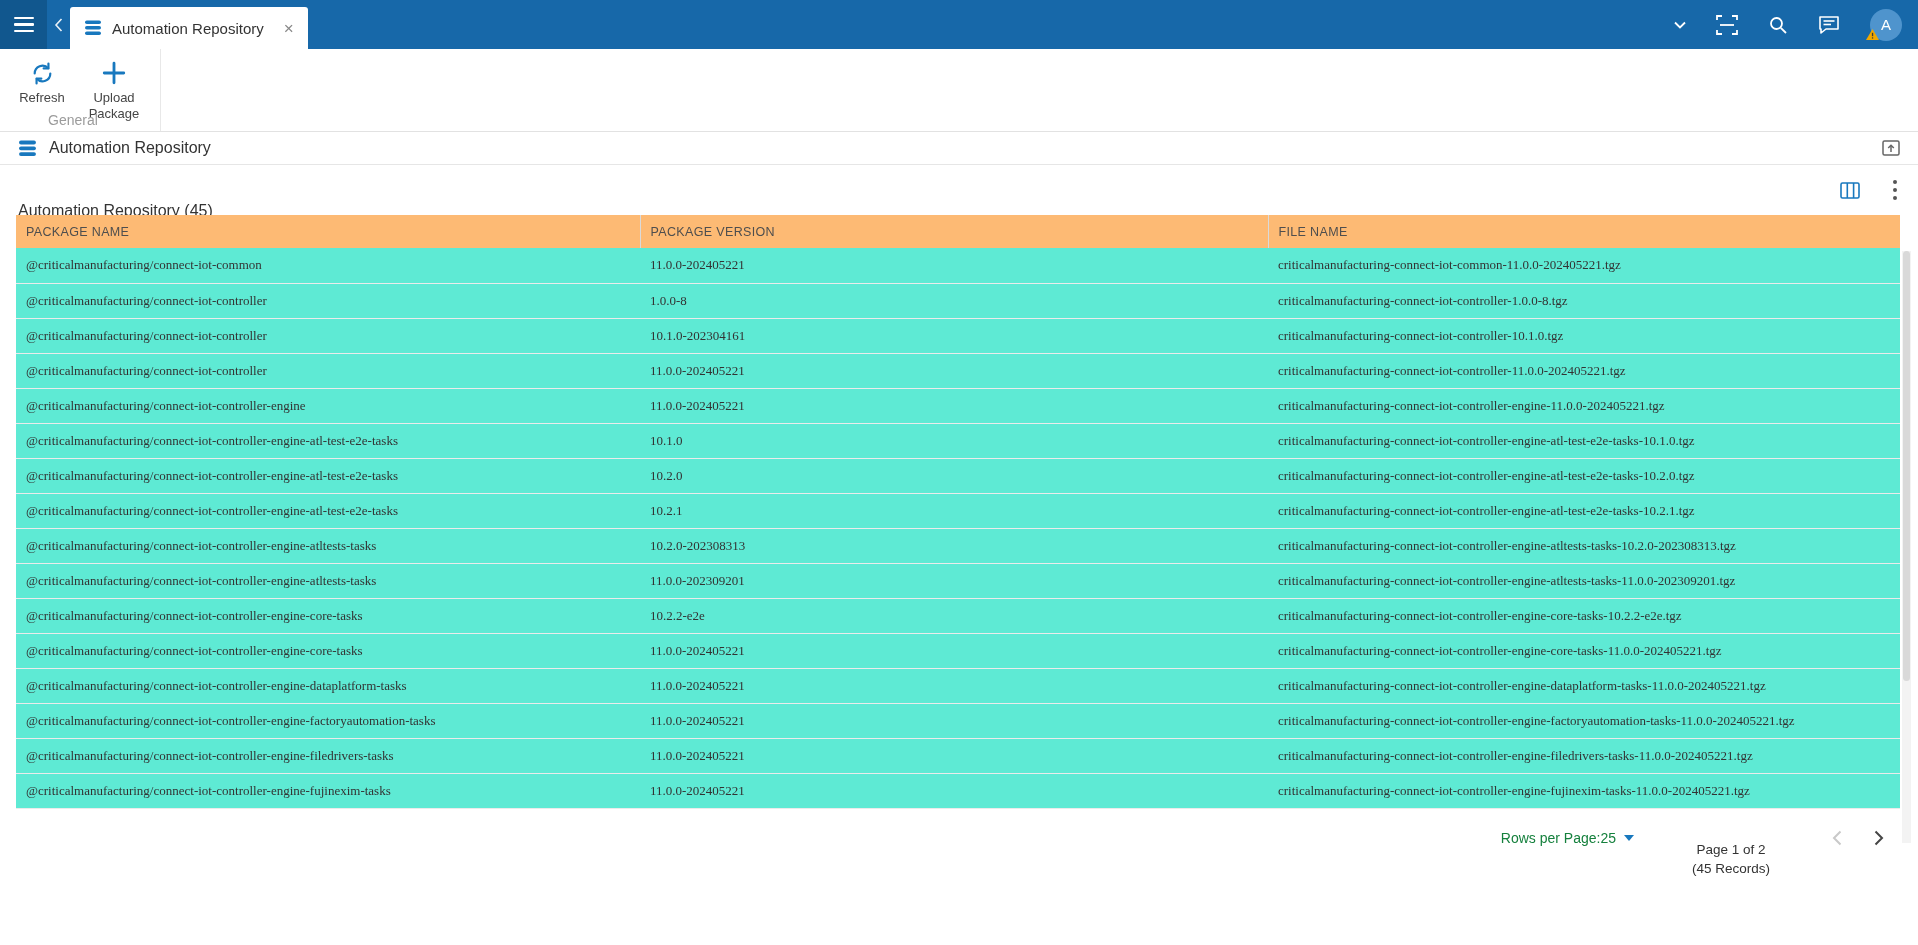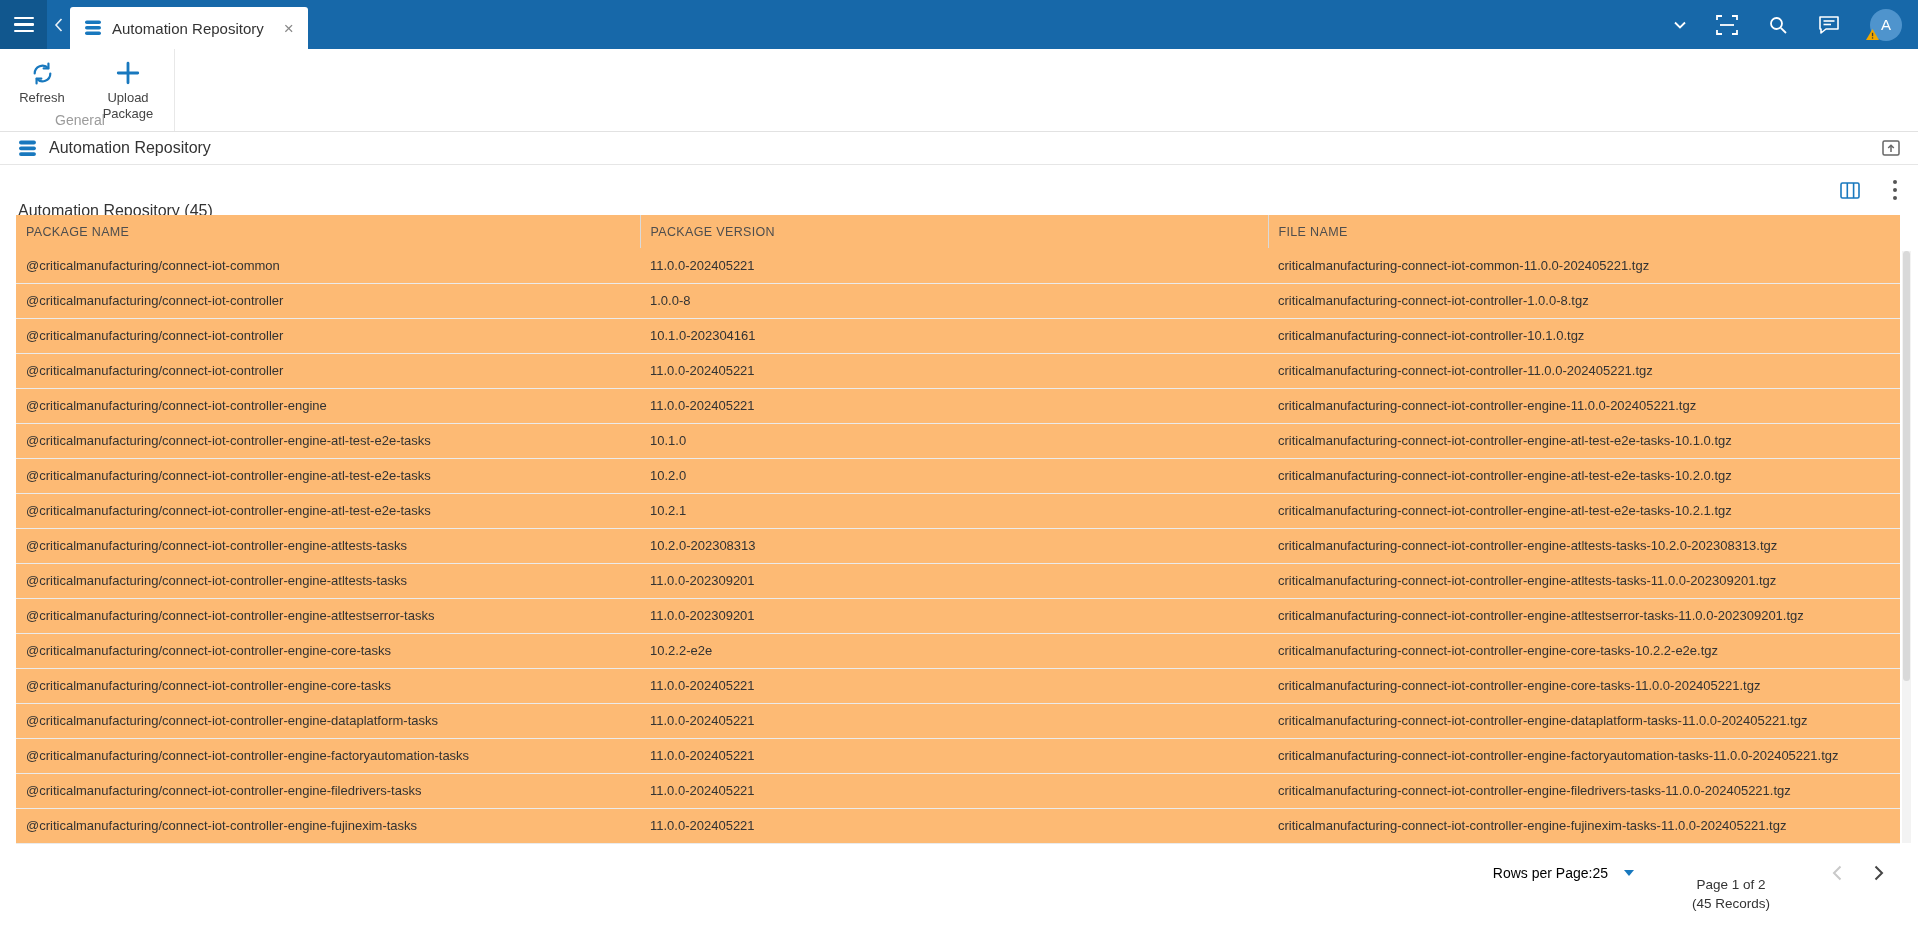--- a/index.html
+++ b/index.html
@@ -74,7 +74,7 @@
     position: relative;
     display: flex;
     align-items: flex-start;
-    gap: 22px;
+    gap: 8px;
     padding: 9px 14px 0 10px;
     border-right: 1px solid #e8e8e8;
   }

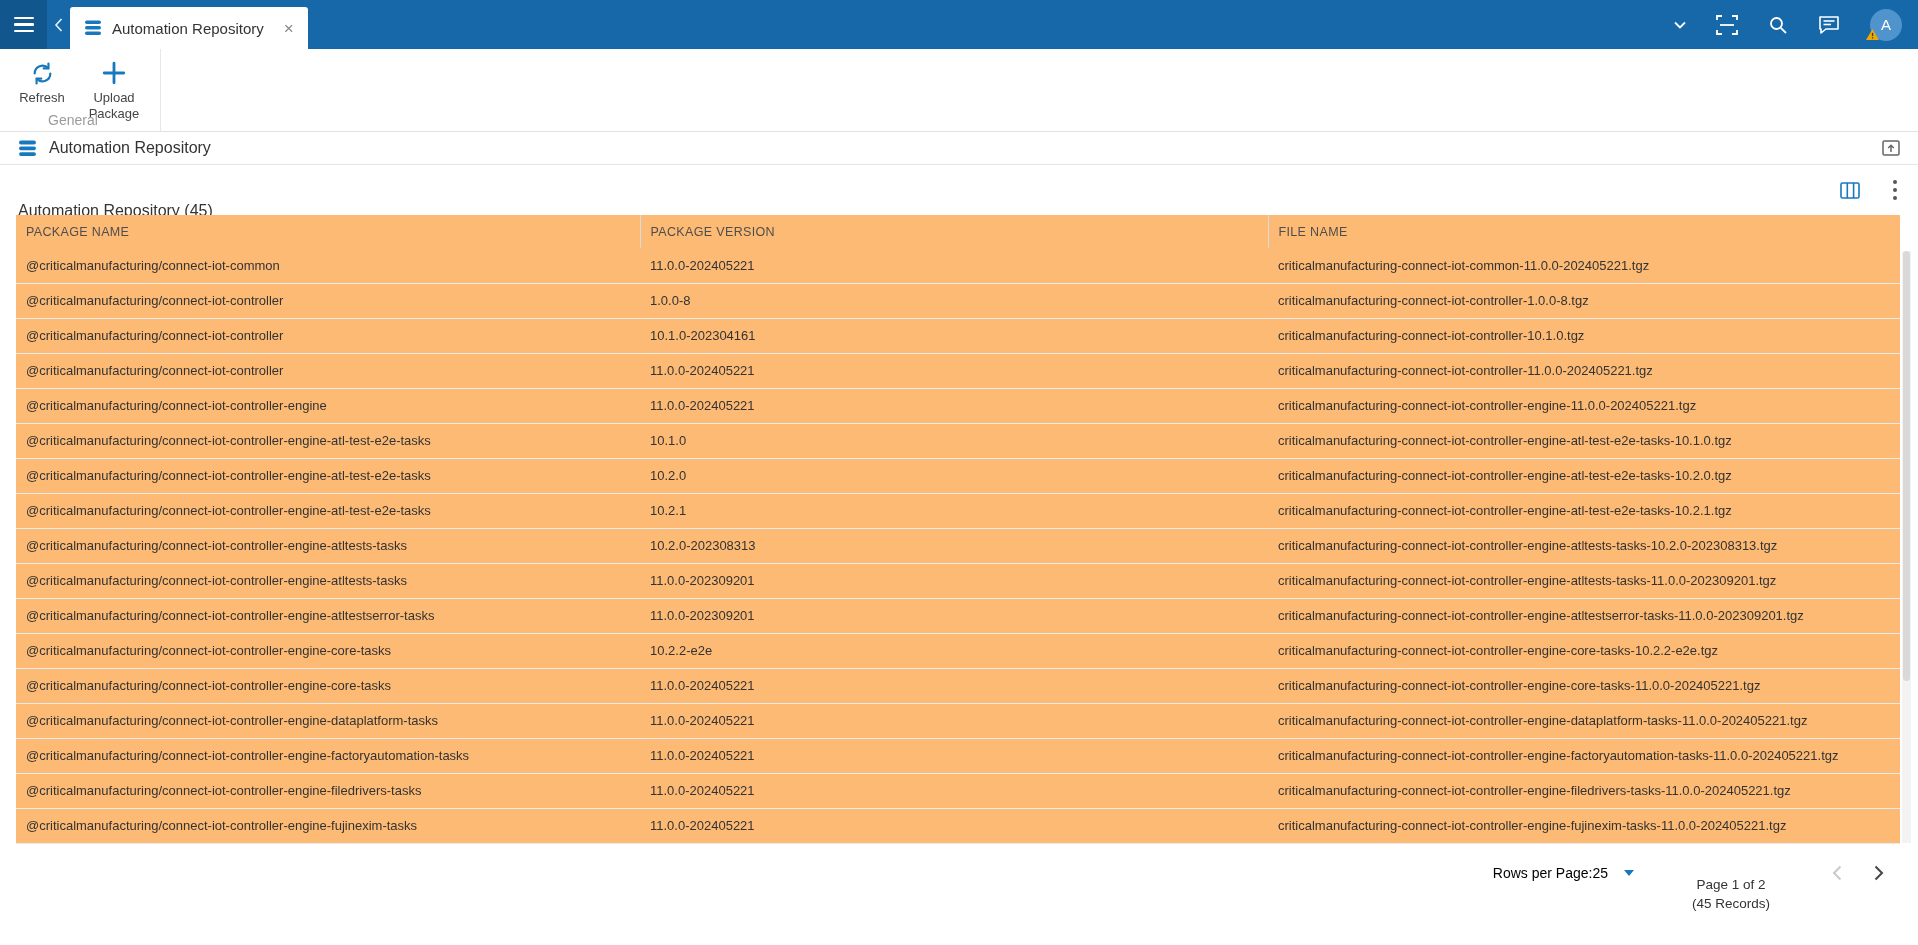--- a/index.html
+++ b/index.html
@@ -143,7 +143,7 @@
     overflow: hidden;
     text-overflow: ellipsis;
   }
-  .grid tbody tr { background: #fdba74; cursor: pointer; }
+  .grid tbody tr { background: #5eead4; cursor: pointer; font-family: Liberation Serif, serif; }
 
   .scrollbar {
     position: absolute;

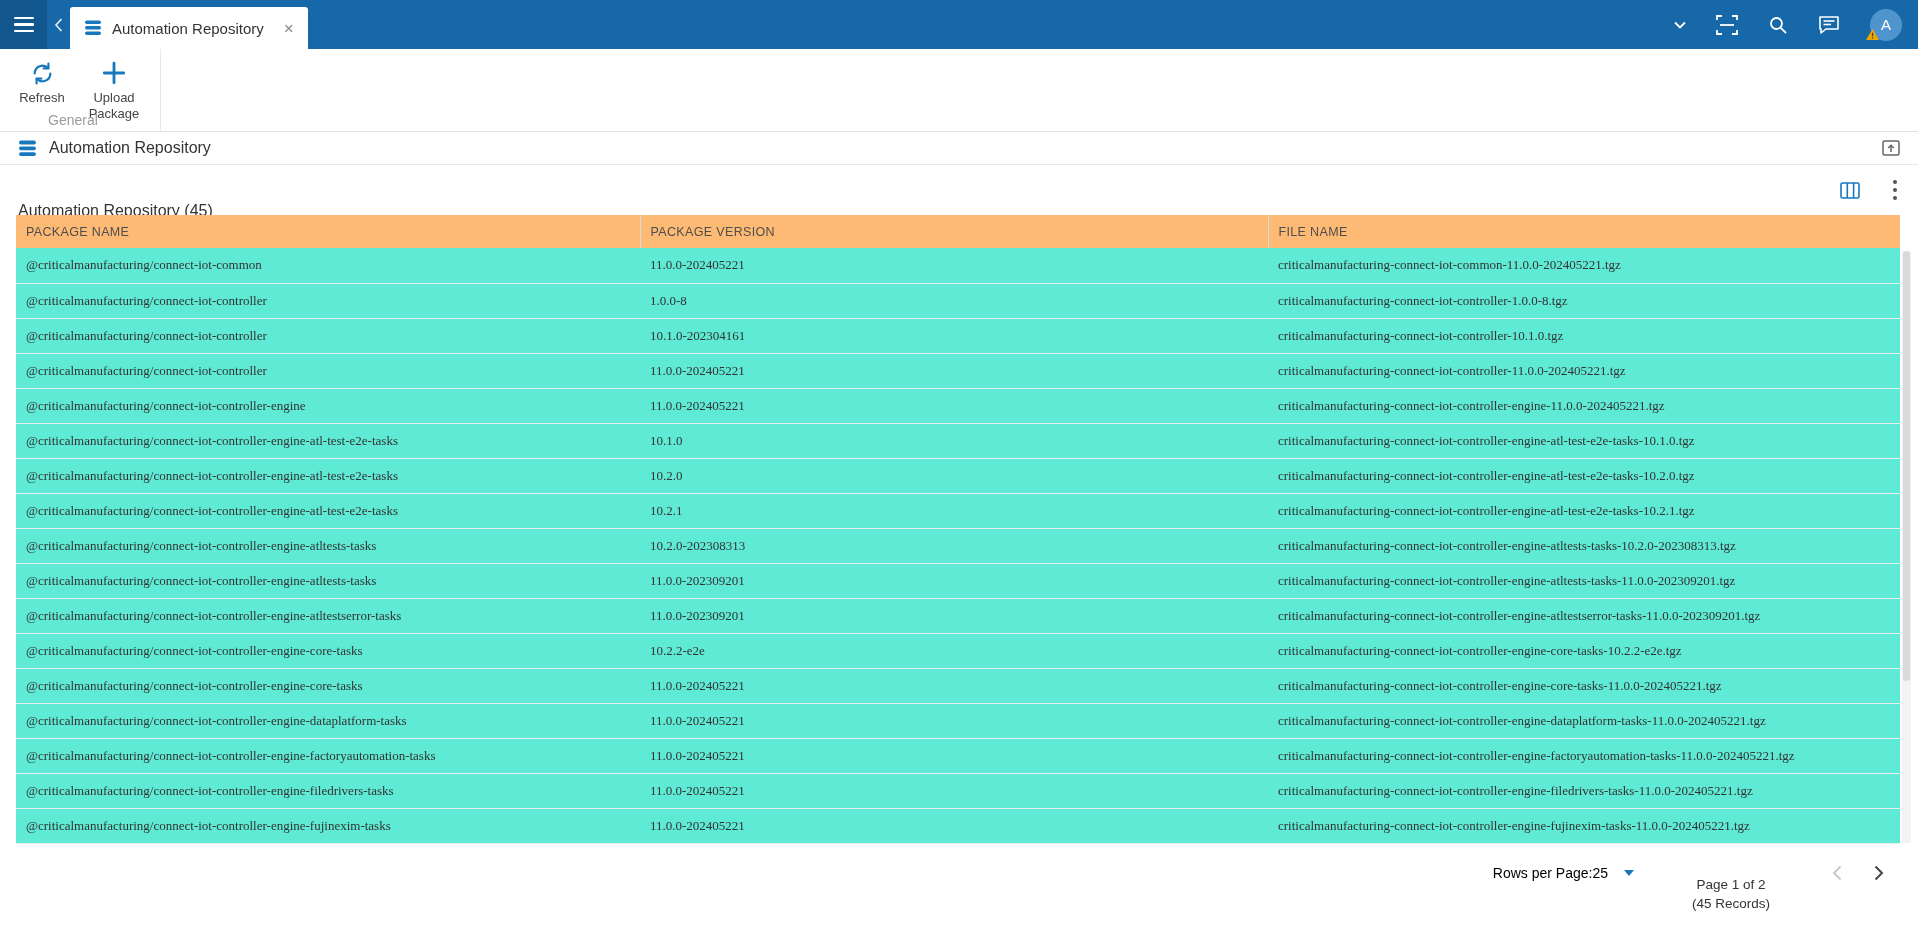--- a/index.html
+++ b/index.html
@@ -386,11 +386,6 @@
     <td>criticalmanufacturing-connect-iot-controller-engine-atltests-tasks-11.0.0-202309201.tgz</td>
   </tr>
 
-  <tr>
-    <td>@criticalmanufacturing/connect-iot-controller-engine-atltestserror-tasks</td>
-    <td>11.0.0-202309201</td>
-    <td>criticalmanufacturing-connect-iot-controller-engine-atltestserror-tasks-11.0.0-202309201.tgz</td>
-  </tr>
 
   <tr>
     <td>@criticalmanufacturing/connect-iot-controller-engine-core-tasks</td>

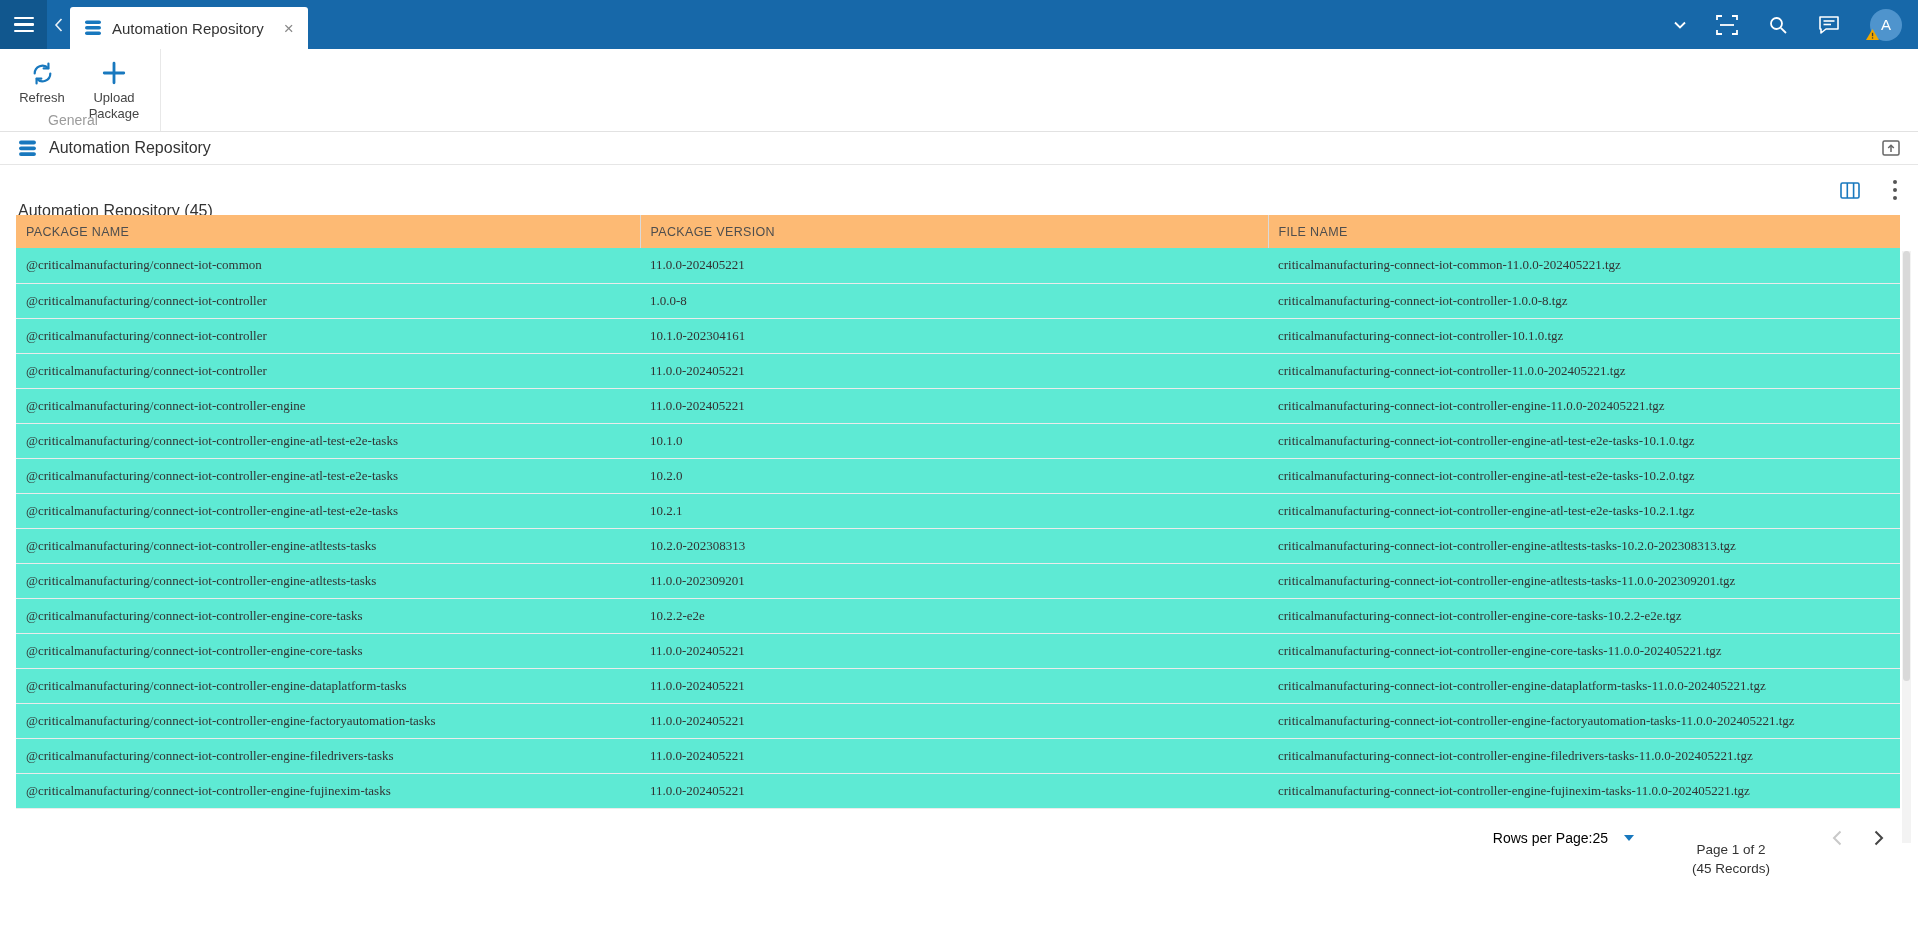--- a/index.html
+++ b/index.html
@@ -169,7 +169,7 @@
     padding-right: 34px;
     height: 46px;
   }
-  .rpp { display: flex; align-items: center; gap: 16px; font-size: 14px; color: #000000; cursor: pointer; }
+  .rpp { display: flex; align-items: center; gap: 8px; font-size: 14px; color: #15803d; cursor: pointer; }
   .rpp-caret {
     width: 0; height: 0;
     border-left: 5.5px solid transparent;

